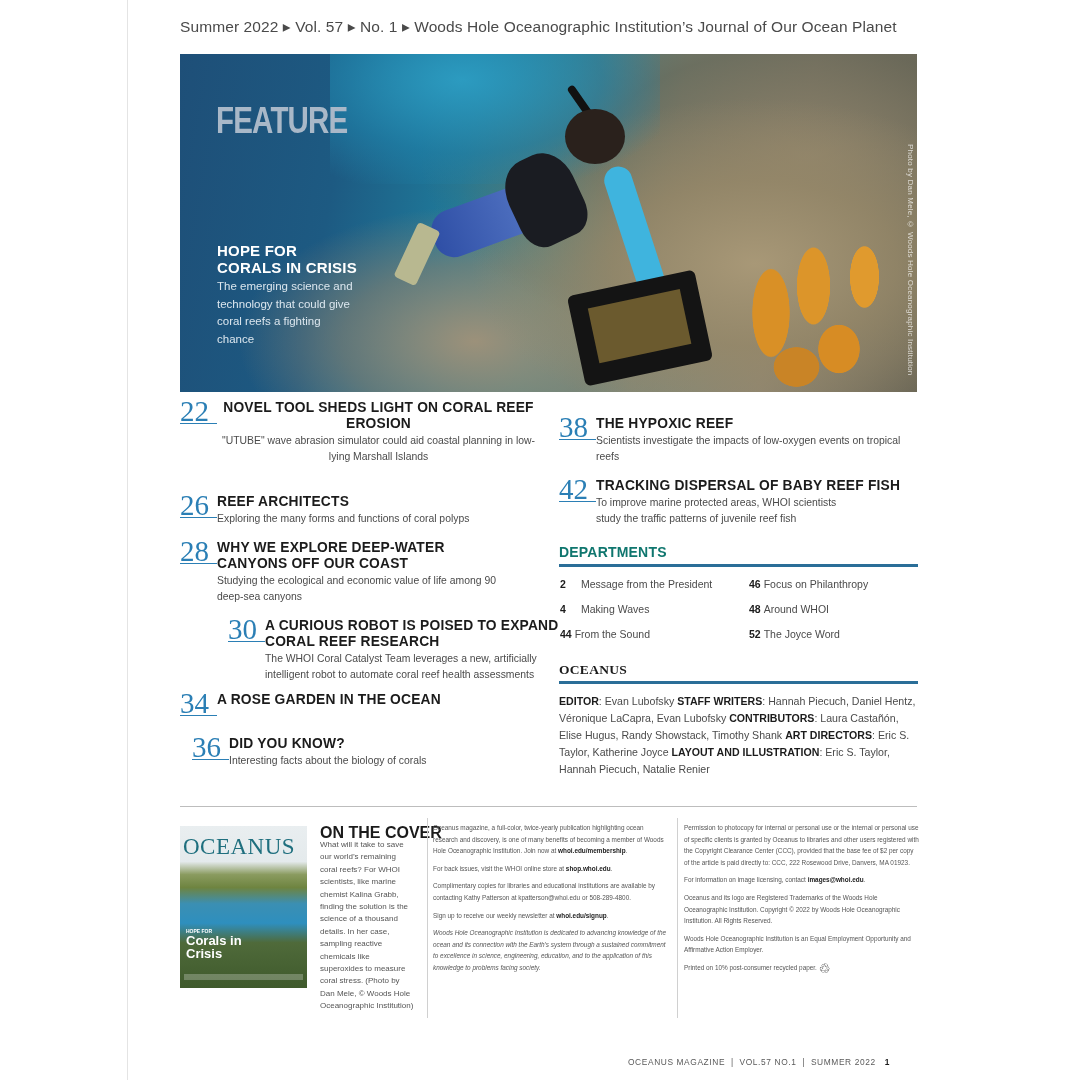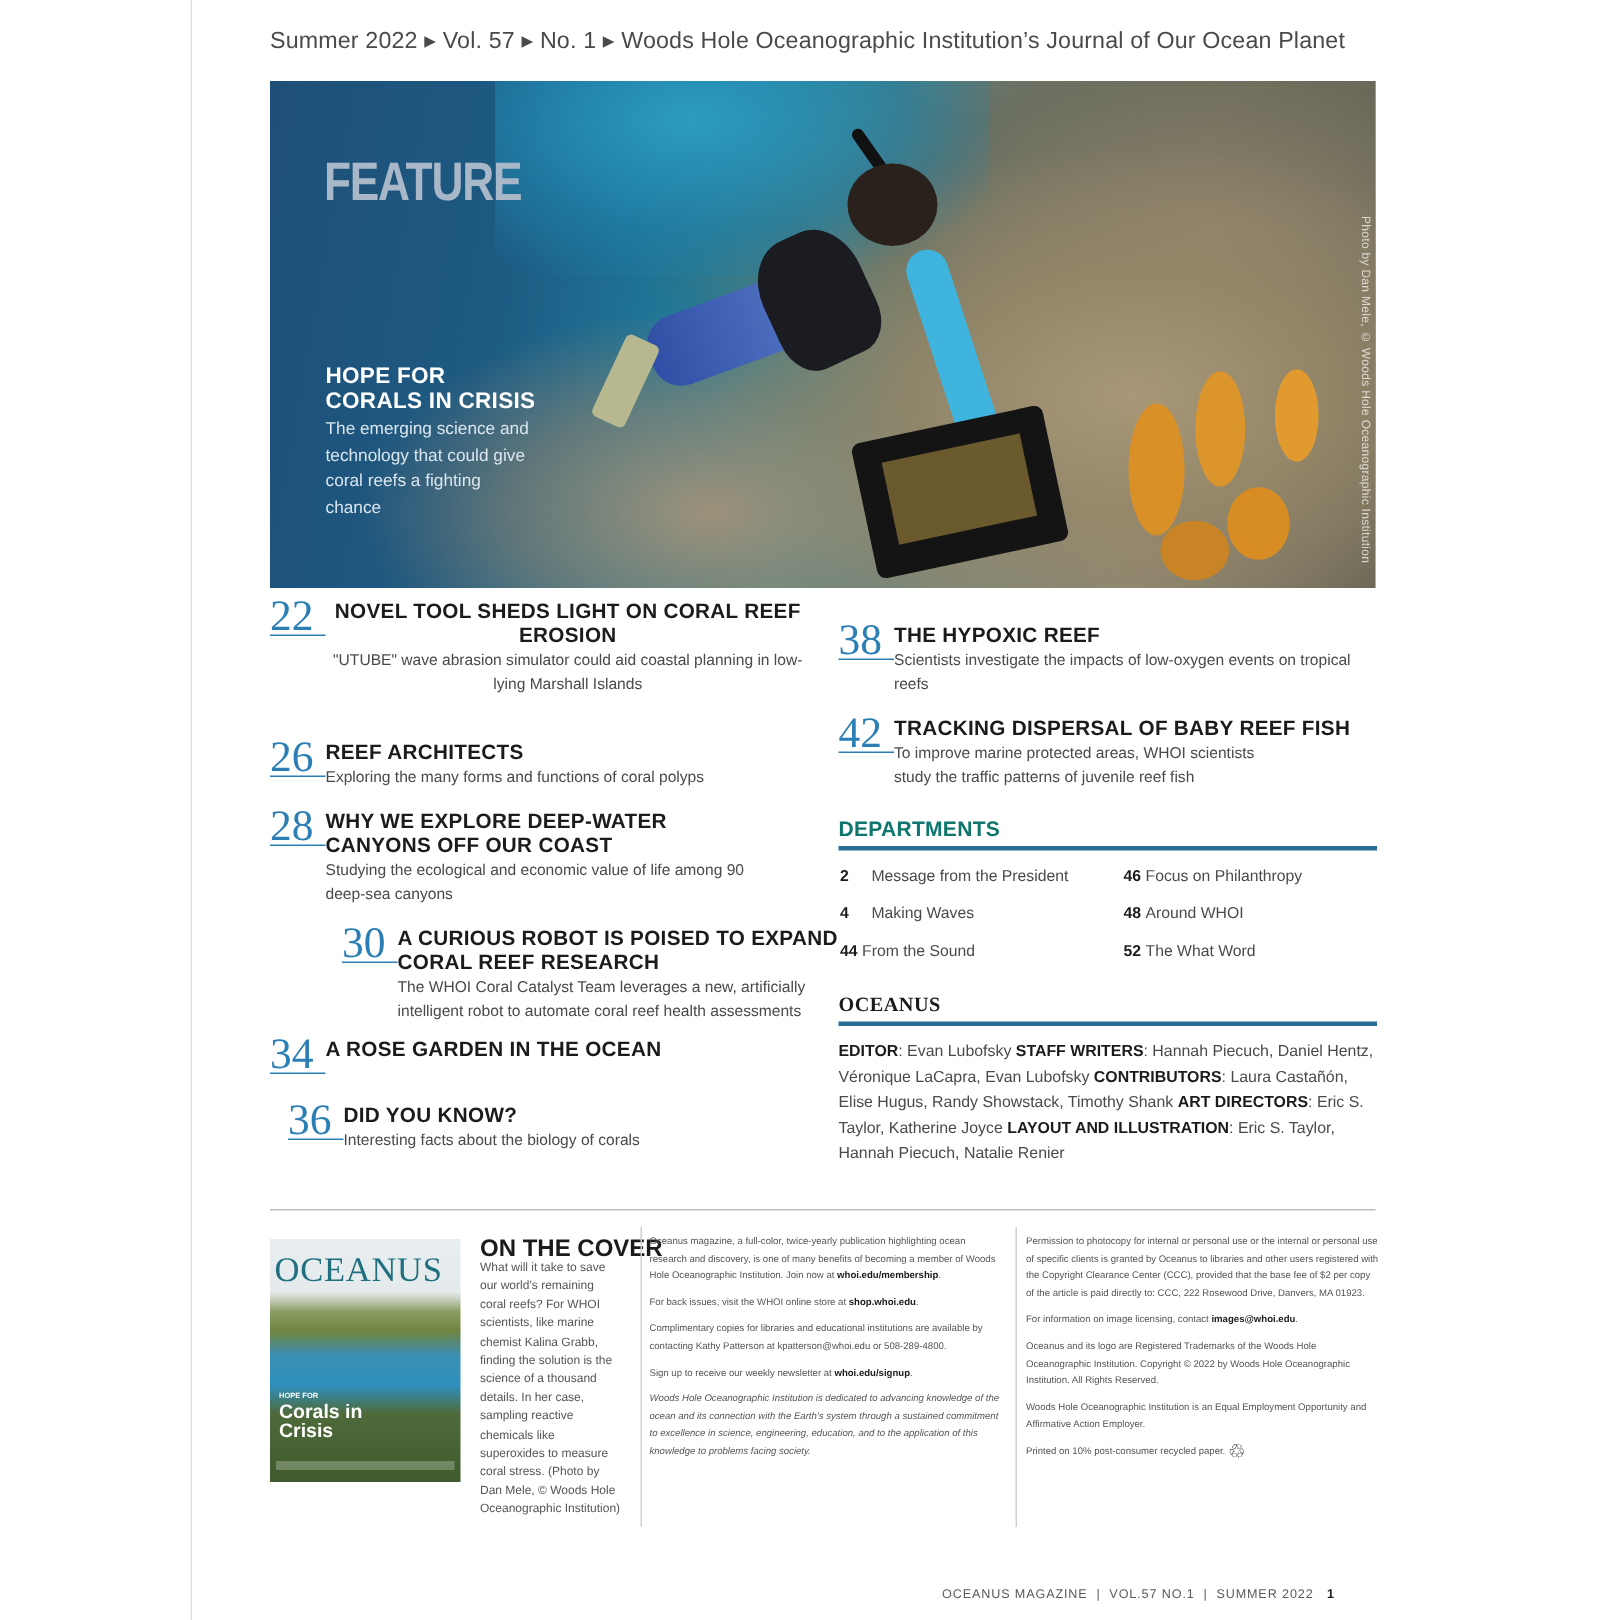--- a/index.html
+++ b/index.html
@@ -190,7 +190,7 @@
 <div class="dept" style="left:560px; top:628px;"><b class="wide">44</b><span>From the Sound</span></div>
 <div class="dept" style="left:749px; top:578px;"><b class="wide">46</b><span>Focus on Philanthropy</span></div>
 <div class="dept" style="left:749px; top:603px;"><b class="wide">48</b><span>Around WHOI</span></div>
-<div class="dept" style="left:749px; top:628px;"><b class="wide">52</b><span>The What Word</span></div>
+<div class="dept" style="left:749px; top:628px;"><b class="wide">52</b><span>The Joyce Word</span></div>
 
 <div class="oceanus-head">OCEANUS</div>
 <div class="section-rule" style="top:681px;"></div>

